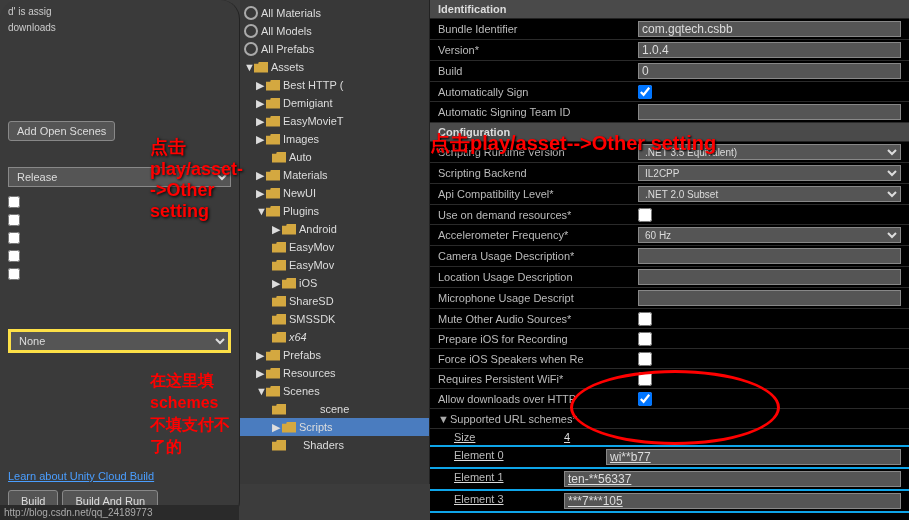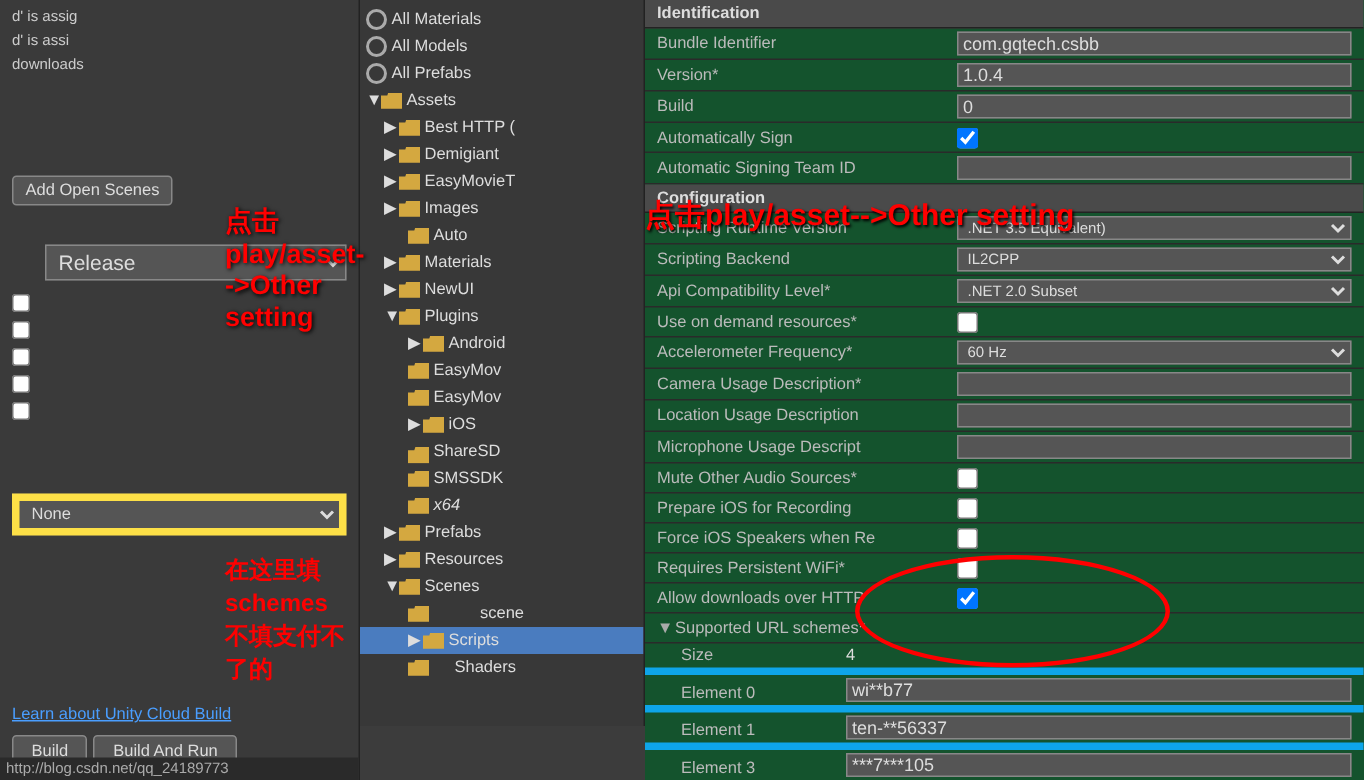--- a/index.html
+++ b/index.html
@@ -26,6 +26,7 @@
       border-right: 1px solid #222;
       display: flex;
       flex-direction: column;
+      border-radius: 19px;
     }
 
     .log-area {

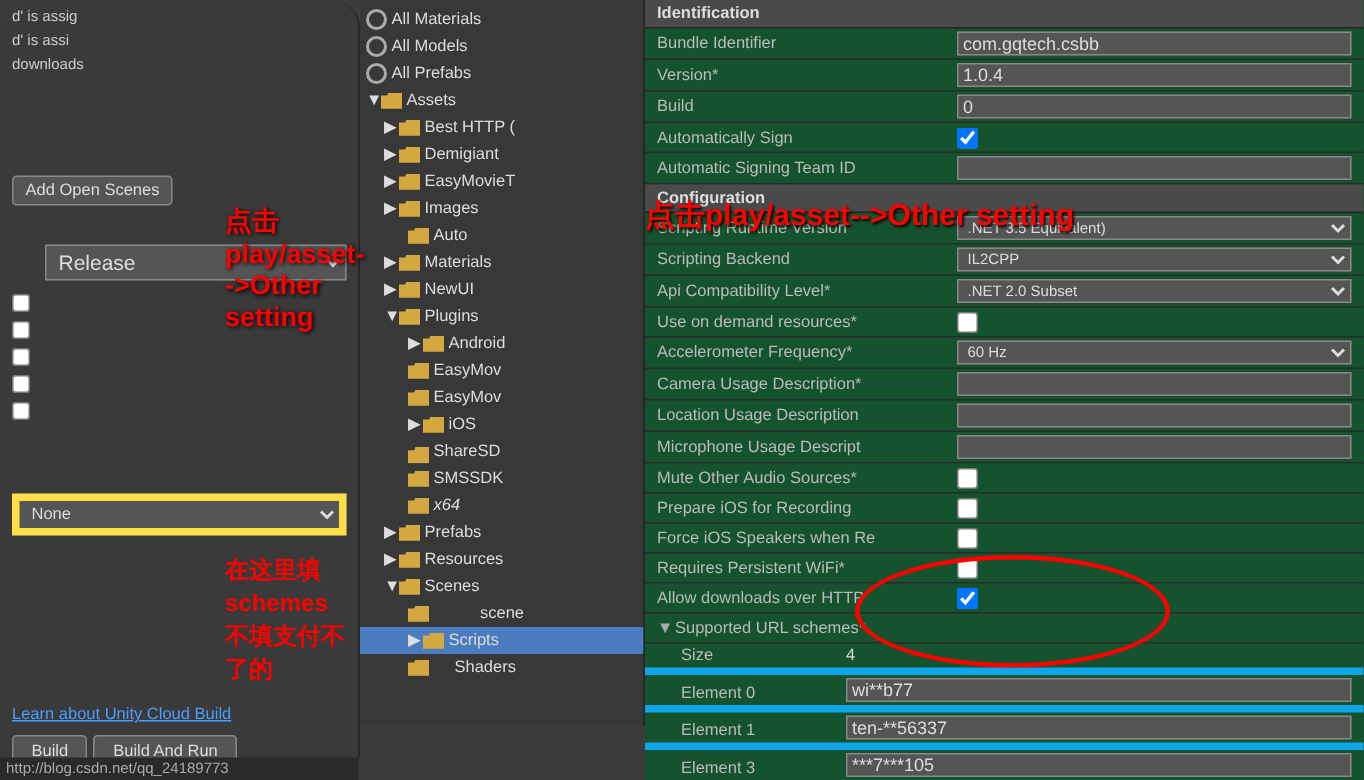--- a/index.html
+++ b/index.html
@@ -216,7 +216,7 @@
       top: 0;
       width: 479px;
       height: 520px;
-      background: #14532d;
+      background: #000000;
       overflow-y: auto;
     }
 

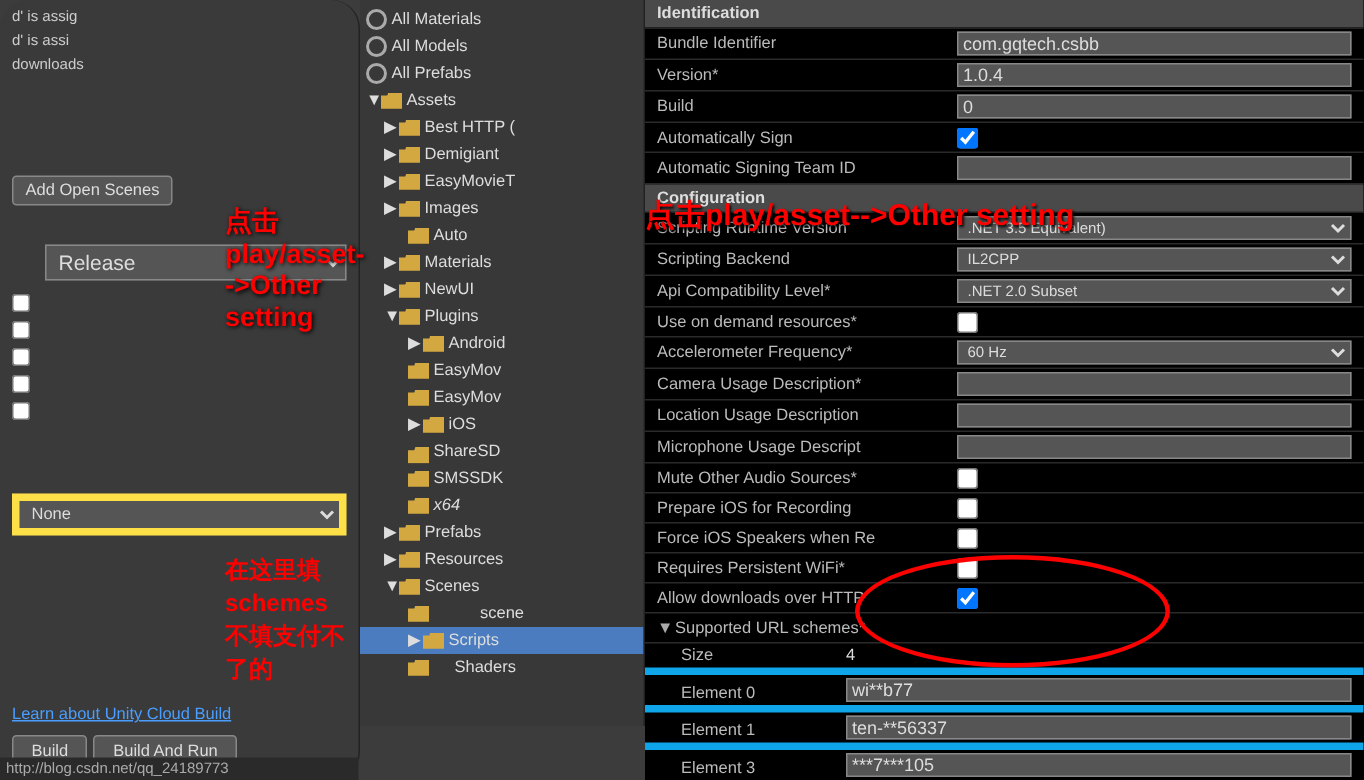--- a/index.html
+++ b/index.html
@@ -348,7 +348,6 @@
 <div class="left-panel">
   <div class="log-area">
     <div class="log-line">d' is assig</div>
-    <div class="log-line">d' is assi</div>
     <div class="log-line">downloads</div>
   </div>
 

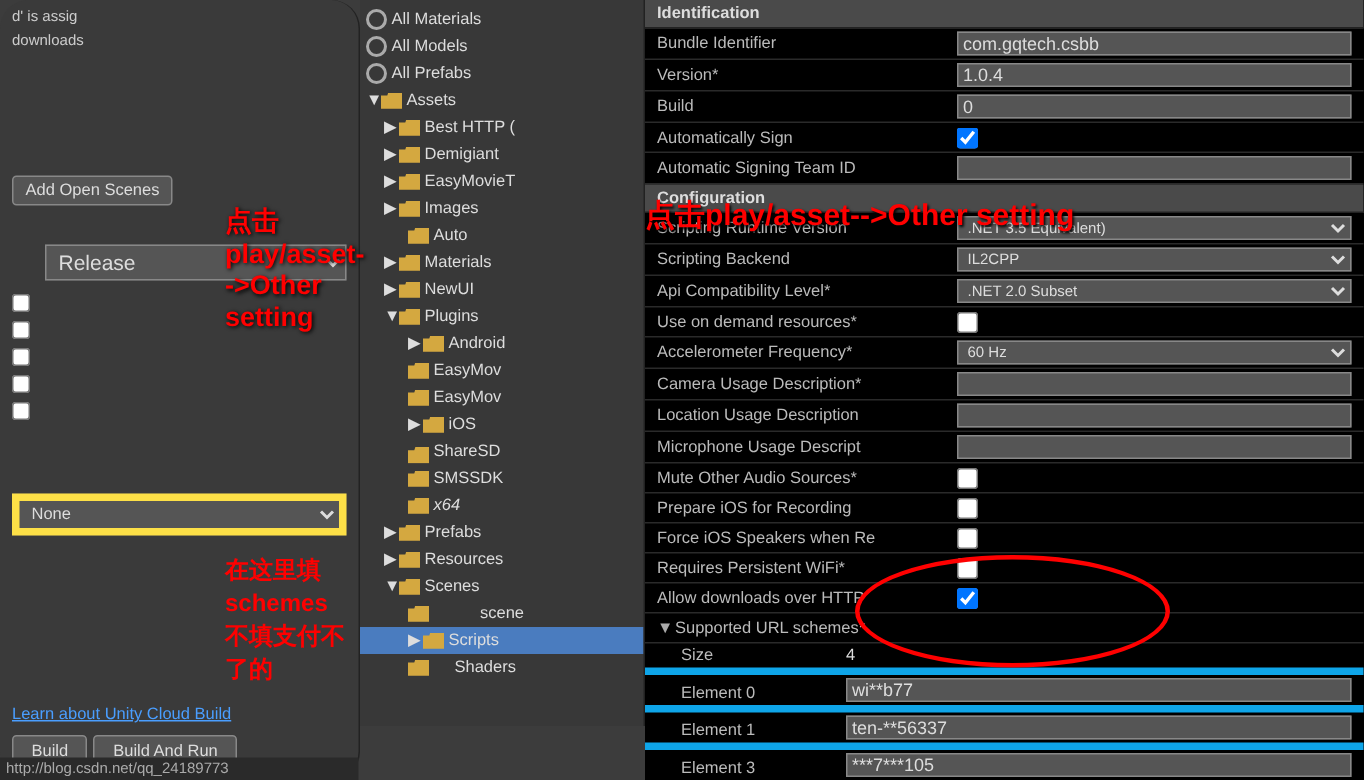--- a/index.html
+++ b/index.html
@@ -67,10 +67,9 @@
       background: #555;
       border: 1px solid #888;
       color: #ddd;
-      font-size: 14px;
+      font-size: 11px;
       padding: 2px 4px;
       flex: 1;
-      margin-left: 22px;
     }
 
     .checkboxes-area {

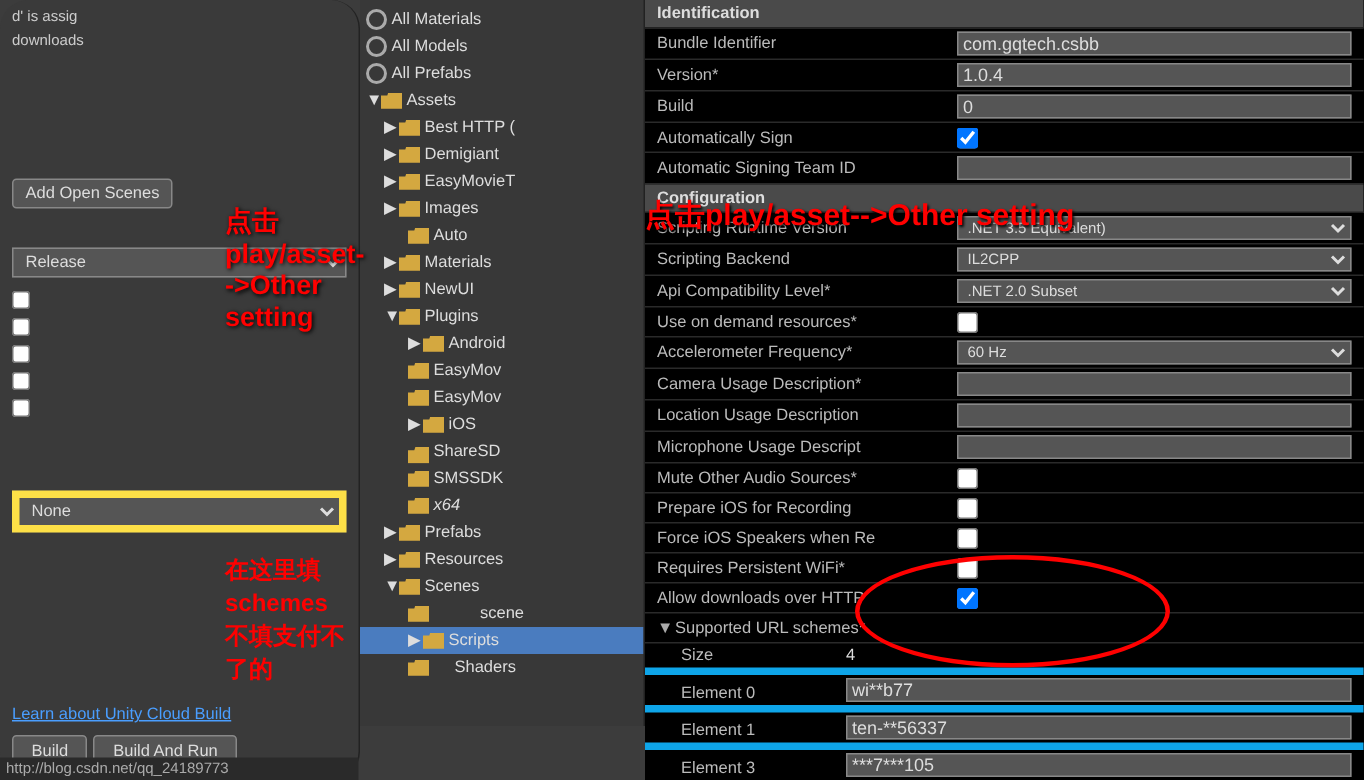--- a/index.html
+++ b/index.html
@@ -482,7 +482,7 @@
       <span class="folder-icon"></span>
       <span>iOS</span>
     </li>
-    <li class="tree-item" style="padding-left:32px;align-items:flex-end;">
+    <li class="tree-item" style="padding-left:32px;">
       <span class="folder-icon"></span>
       <span>ShareSD</span>
     </li>

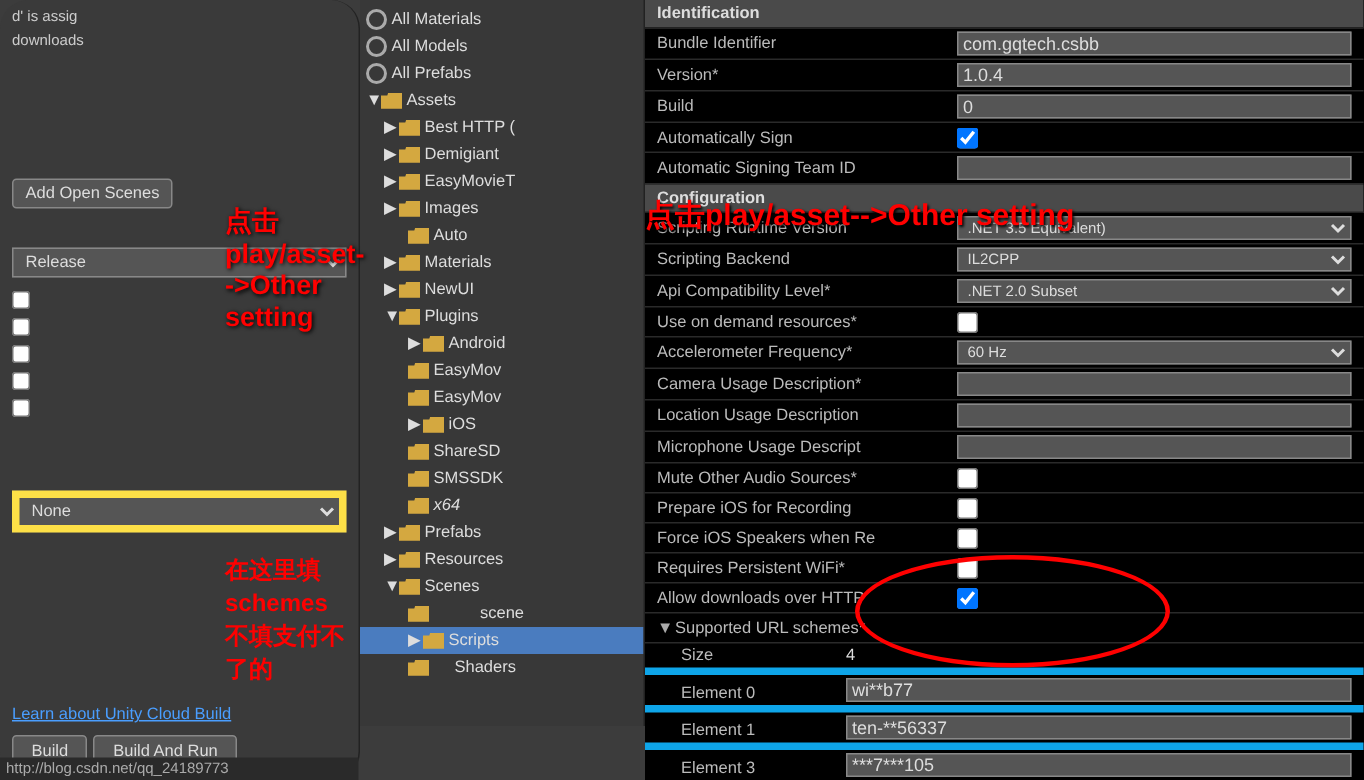--- a/index.html
+++ b/index.html
@@ -97,7 +97,7 @@
 
     .none-select {
       background: #555;
-      border: 5px solid #fde047;
+      border: 3px solid #fde047;
       color: #ddd;
       font-size: 11px;
       padding: 2px 4px;

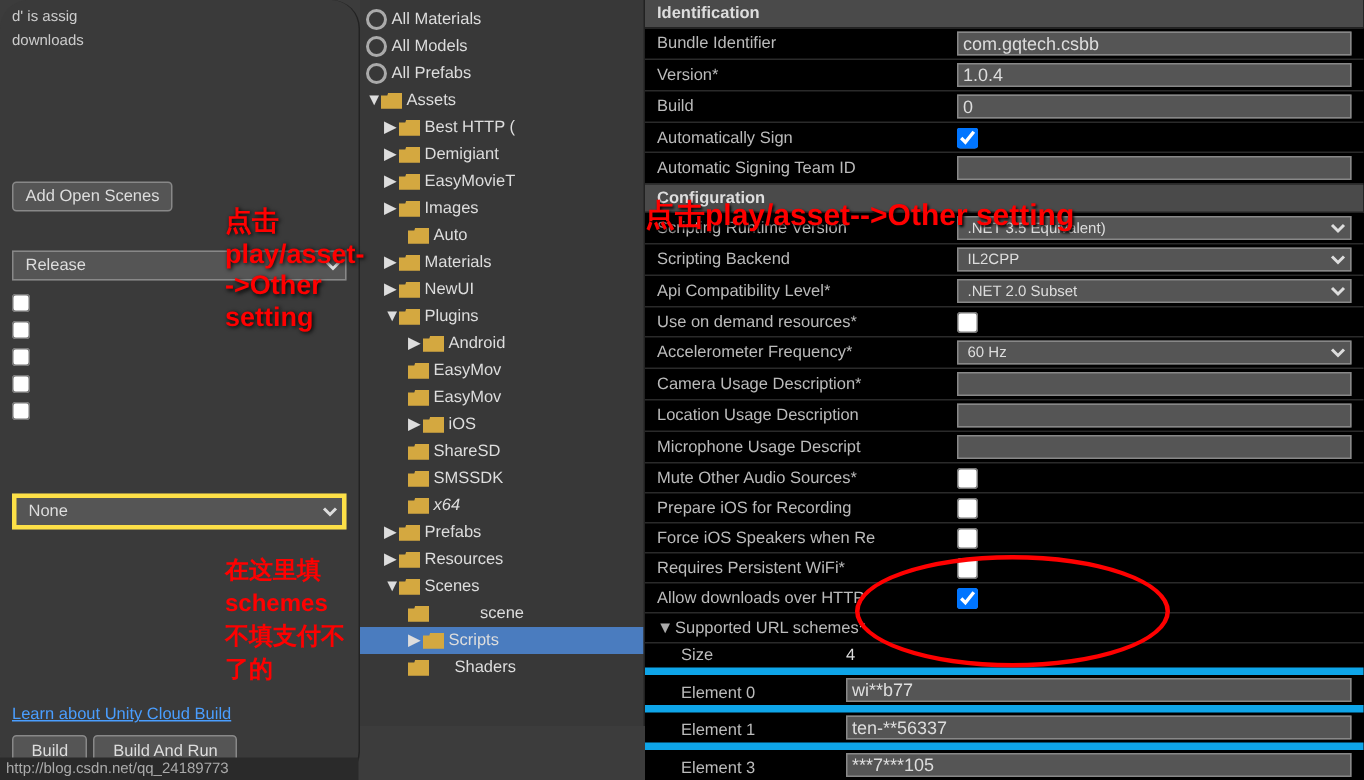--- a/index.html
+++ b/index.html
@@ -287,10 +287,11 @@
 
     .url-scheme-item {
       display: flex;
-      align-items: flex-end;
+      align-items: flex-start;
       padding: 2px 8px 2px 24px;
-      border-bottom: 5px solid #0ea5e9;
+      border-bottom: 2px solid #0ea5e9;
       min-height: 18px;
+      text-decoration: underline;
     }
 
     .url-scheme-label {

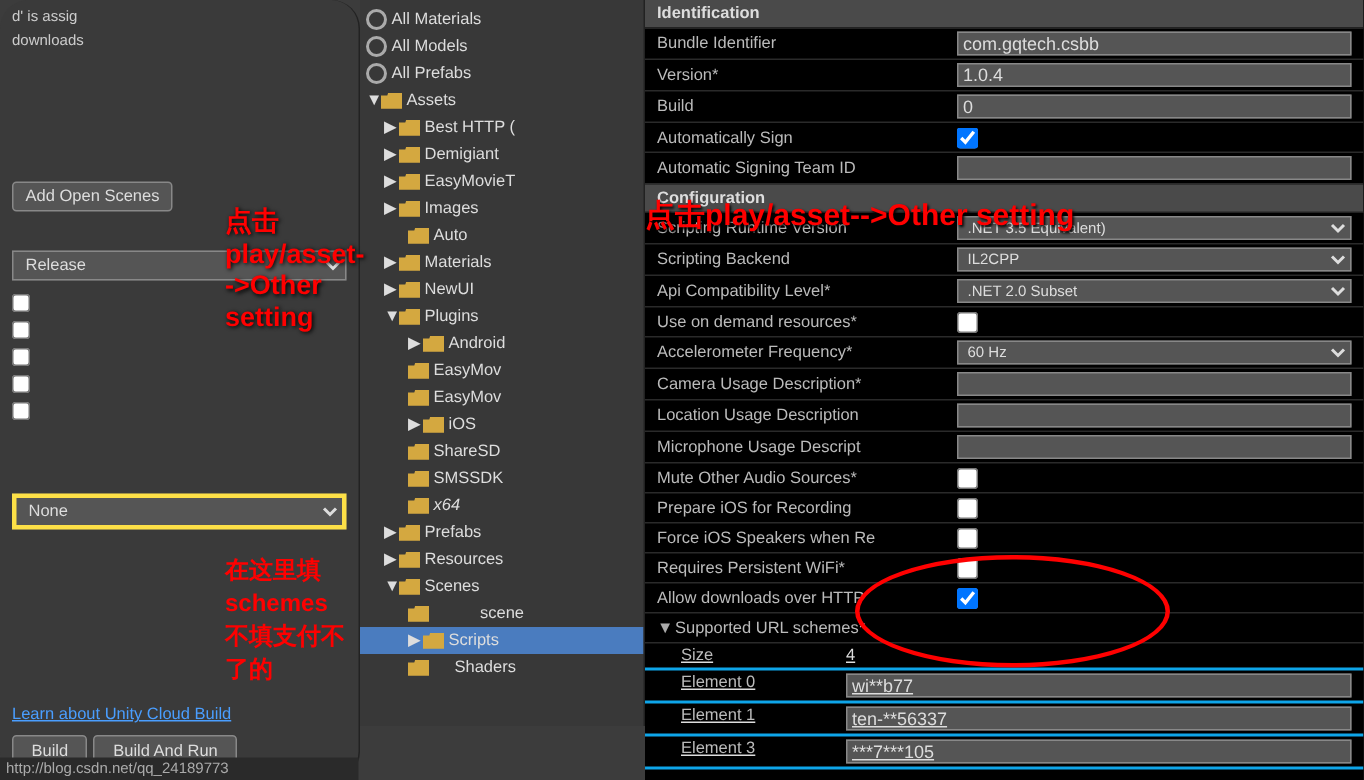--- a/index.html
+++ b/index.html
@@ -626,7 +626,7 @@
   </div>
   <div class="url-scheme-item">
     <span class="url-scheme-label">Element 0</span>
-    <input class="prop-input" type="text" style="width: 160px;" value="wi**b77">
+    <input class="prop-input" type="text" style="width: 160px; margin-left: 42px;" value="wi**b77">
   </div>
   <div class="url-scheme-item">
     <span class="url-scheme-label">Element 1</span>

